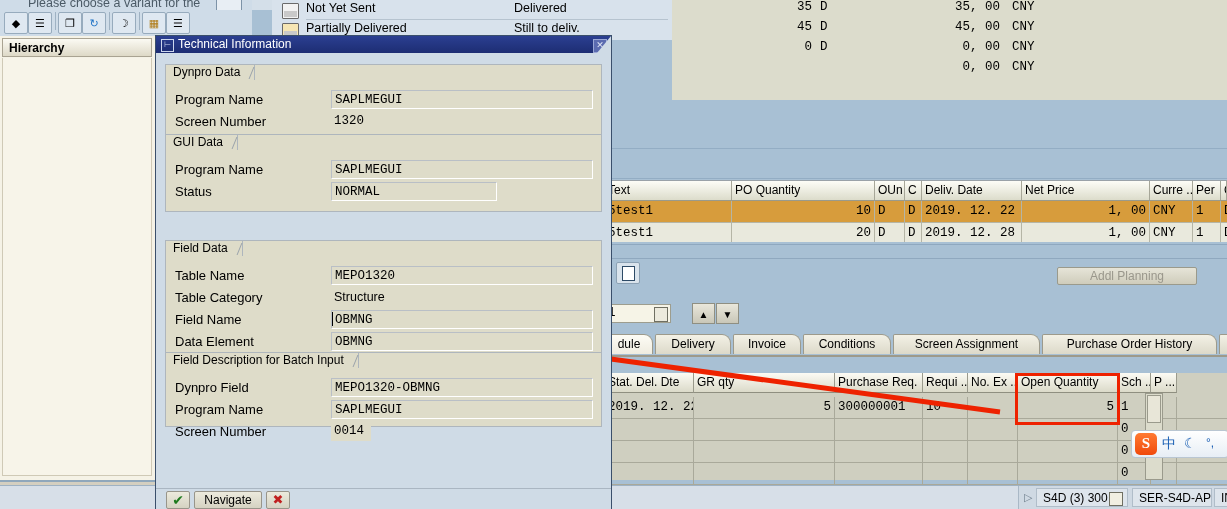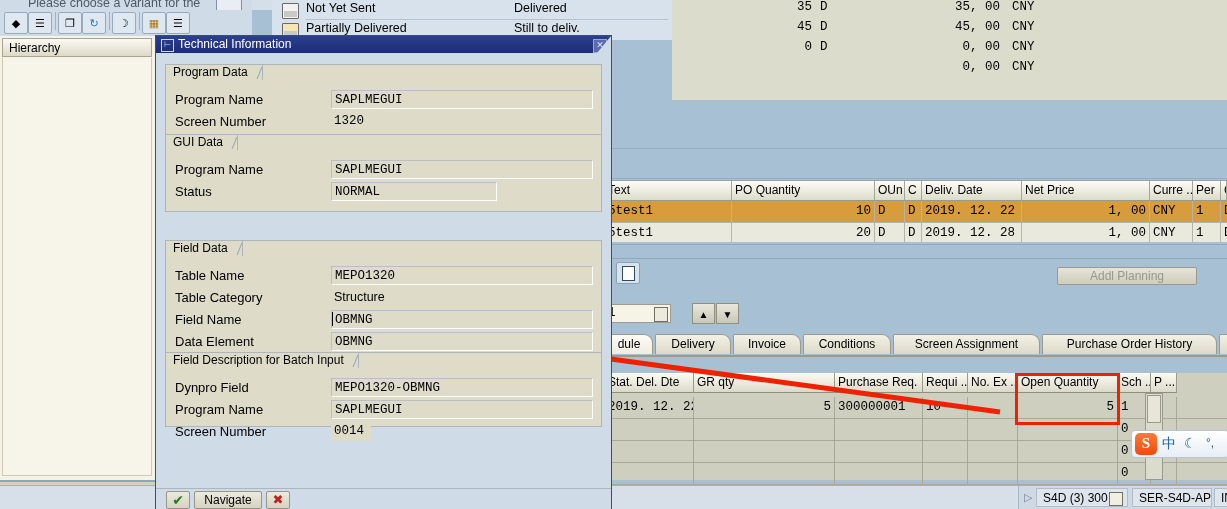--- a/index.html
+++ b/index.html
@@ -31,7 +31,7 @@
   .ic{position:absolute;left:50%;top:50%;transform:translate(-50%,-50%);font-size:11px;line-height:1;}
 
   
-  #hier-panel{left:0;top:36px;width:156px;height:444px;background:#f5f2e6;border-right:2px solid #8fa7bb;}
+  #hier-panel{left:0;top:36px;width:156px;height:444px;background:#f5f2e6;border-right:2px solid #8fa7bb;font-weight:bold;}
   #hier-head{
     position:absolute;left:2px;top:2px;width:150px;height:19px;
     background:linear-gradient(#fbfaf3,#ded9c7);

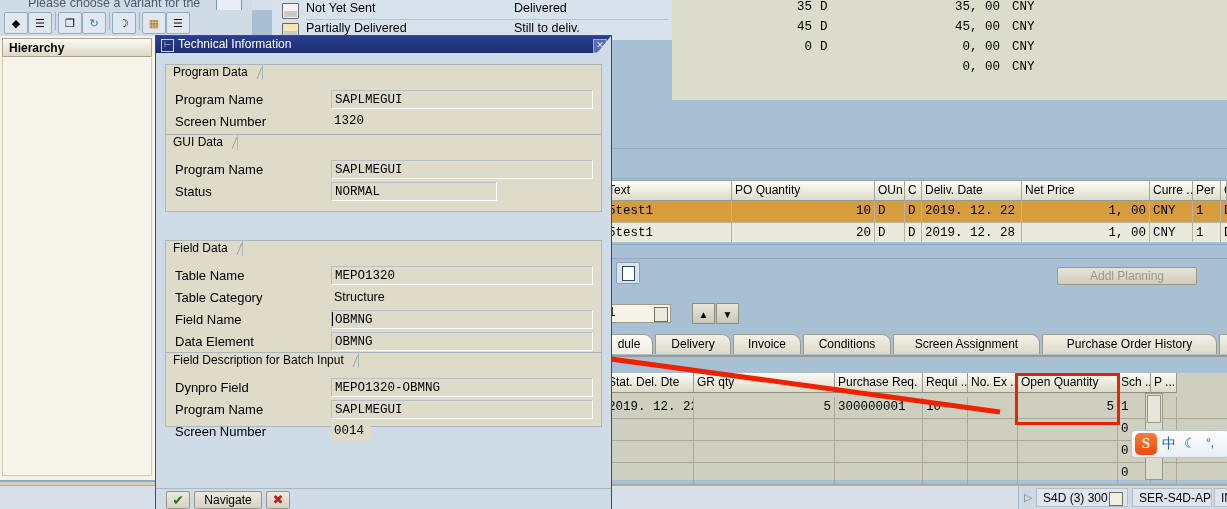--- a/index.html
+++ b/index.html
@@ -434,7 +434,7 @@
   <div id="dlg-corner"></div>
 
   <div class="grp" style="top:28px;height:78px">
-    <span class="grp-legend">Program Data</span>
+    <span class="grp-legend">Dynpro Data</span>
     <div class="frow" style="top:25px;width:420px">
       <span class="flbl">Program Name</span>
       <span class="fval box" style="width:262px">SAPLMEGUI</span>

